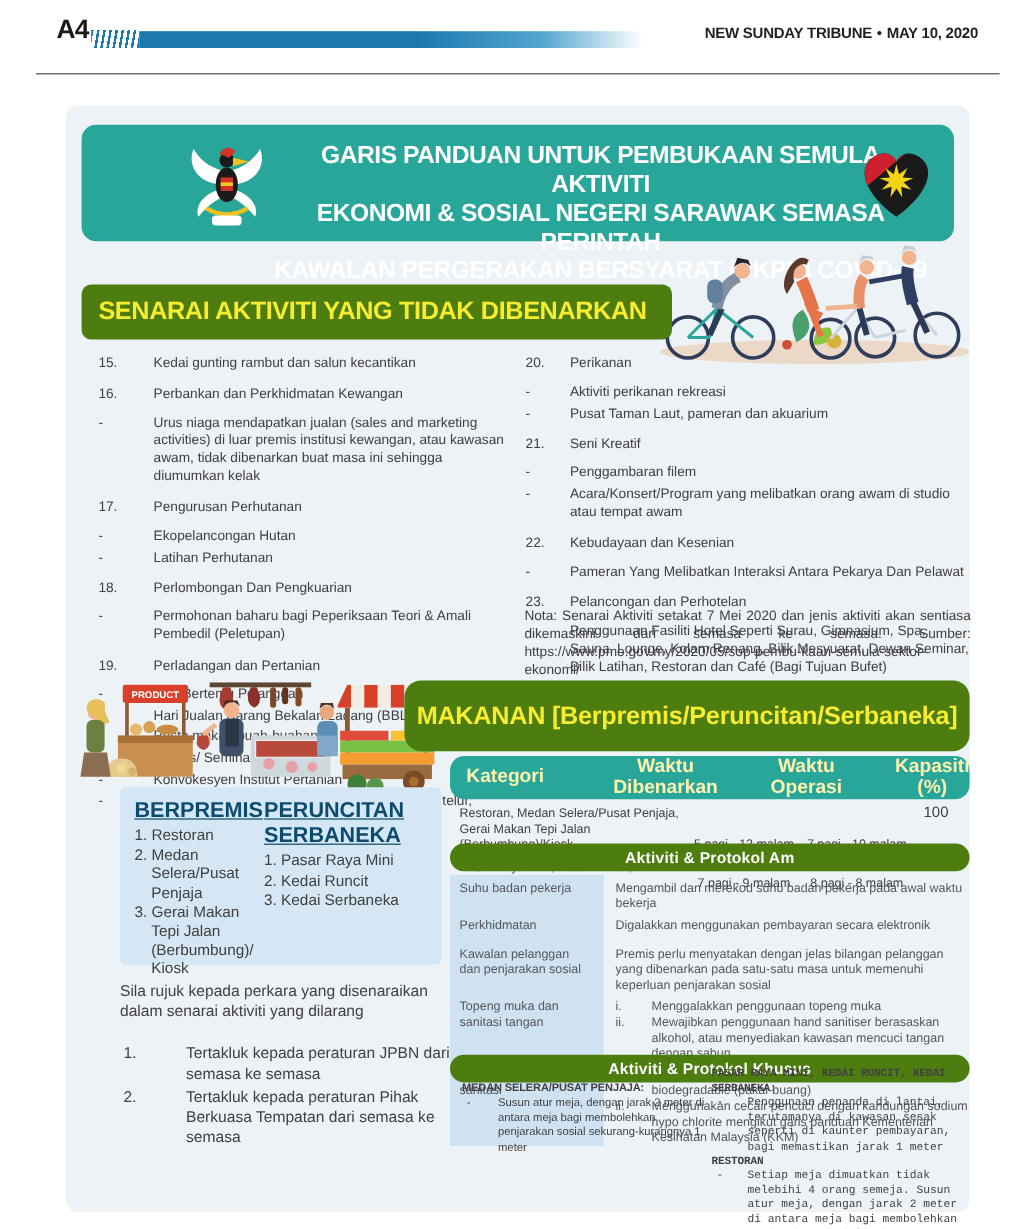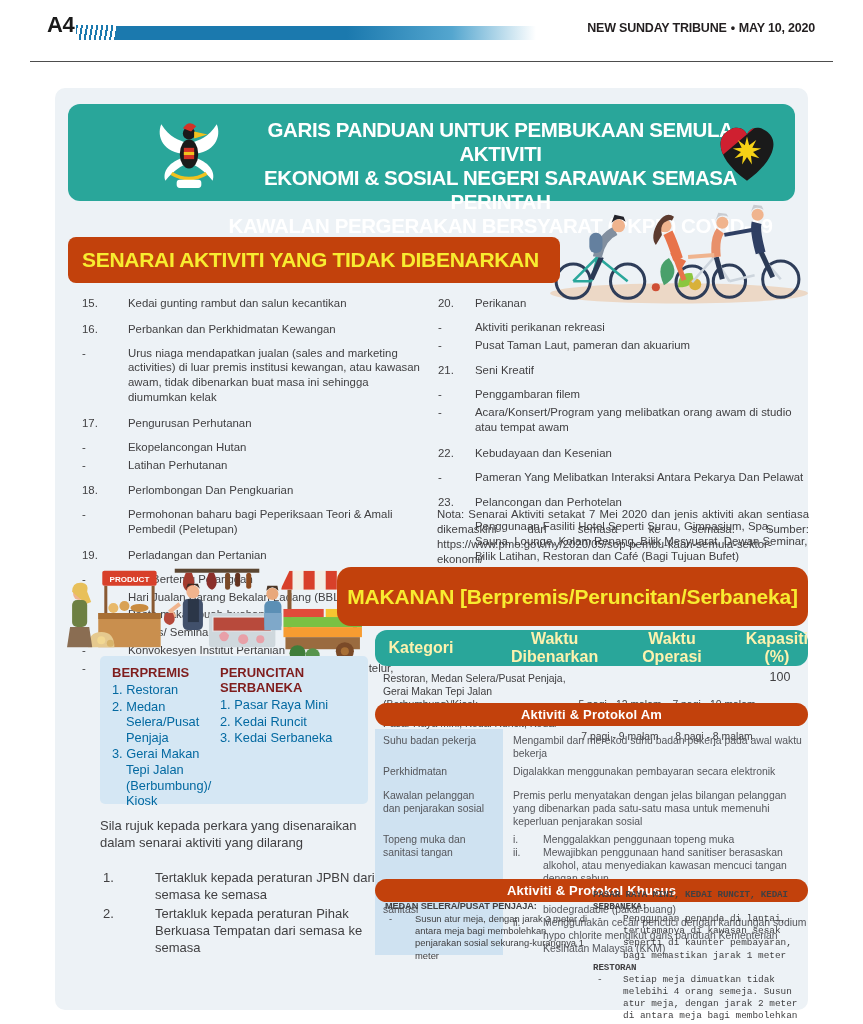--- a/index.html
+++ b/index.html
@@ -27,7 +27,7 @@
 
   .cyclists { position:absolute; left:543px; top:194px; }
 
-  .pill { background:#c2410c; color:#f8ec30; font-weight:800; }
+  .pill { background:#4d7c0f; color:#f8ec30; font-weight:800; }
   .senarai-pill { position:absolute; left:68px; top:237px; width:492px; height:46px; border-radius:8px;
     font-size:21px; line-height:46px; padding-left:14px; letter-spacing:-0.3px; }
 

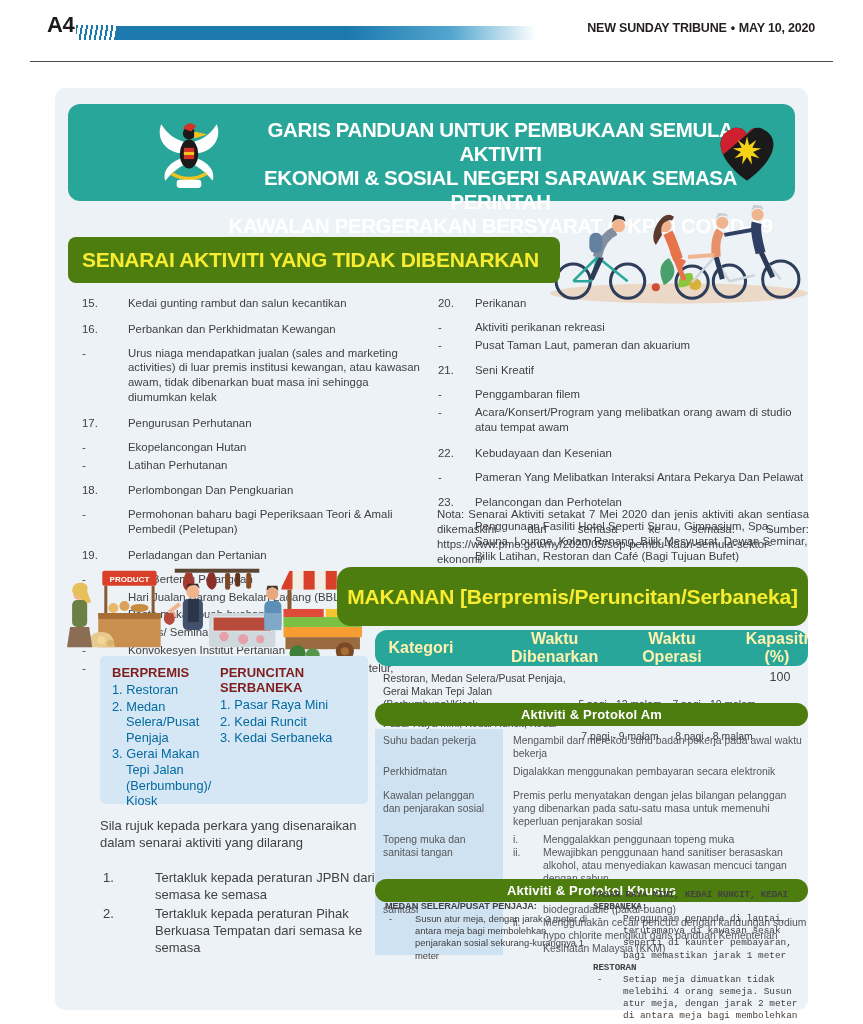--- a/index.html
+++ b/index.html
@@ -56,7 +56,7 @@
     border-radius:5px; padding:9px 8px 0 12px; display:flex; }
   .premis-col1 { width:108px; }
   .premis-col2 { flex:1; }
-  .premis-h { font-size:13px; font-weight:700; color:#7f1d1d; margin-bottom:2px; }
+  .premis-h { font-size:18px; font-weight:700; color:#0c4a6e; margin-bottom:2px;text-decoration:underline; }
   .premis-item { font-size:12.8px; color:#0369a1; line-height:1.22; padding-left:14px; text-indent:-14px; margin-bottom:1px; }
 
   .refer { position:absolute; left:100px; top:818px; width:292px; font-size:13px; color:#414042; line-height:1.3; }

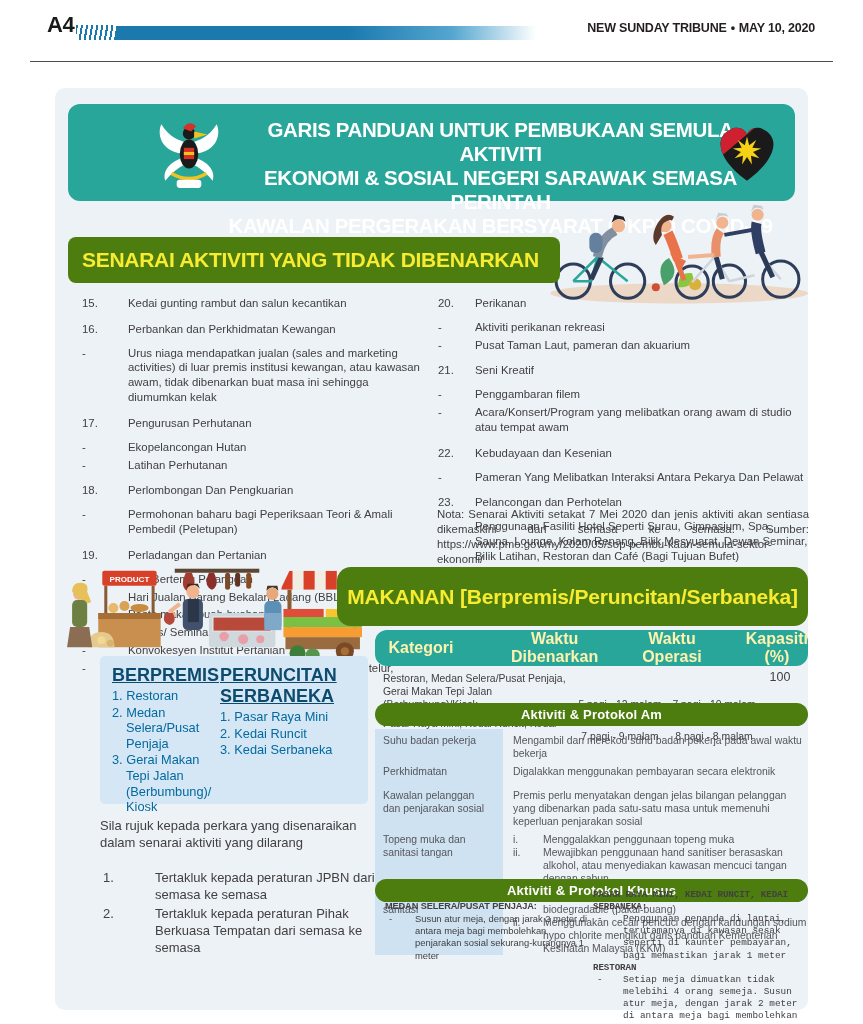--- a/index.html
+++ b/index.html
@@ -57,7 +57,7 @@
   .premis-col1 { width:108px; }
   .premis-col2 { flex:1; }
   .premis-h { font-size:18px; font-weight:700; color:#0c4a6e; margin-bottom:2px;text-decoration:underline; }
-  .premis-item { font-size:12.8px; color:#0369a1; line-height:1.22; padding-left:14px; text-indent:-14px; margin-bottom:1px; }
+  .premis-item { font-size:12.8px; color:#404040; line-height:1.22; padding-left:14px; text-indent:-14px; margin-bottom:1px; }
 
   .refer { position:absolute; left:100px; top:818px; width:292px; font-size:13px; color:#414042; line-height:1.3; }
   .refer-items { position:absolute; left:103px; top:868px; width:290px; font-size:13px; color:#414042; line-height:1.3; }

